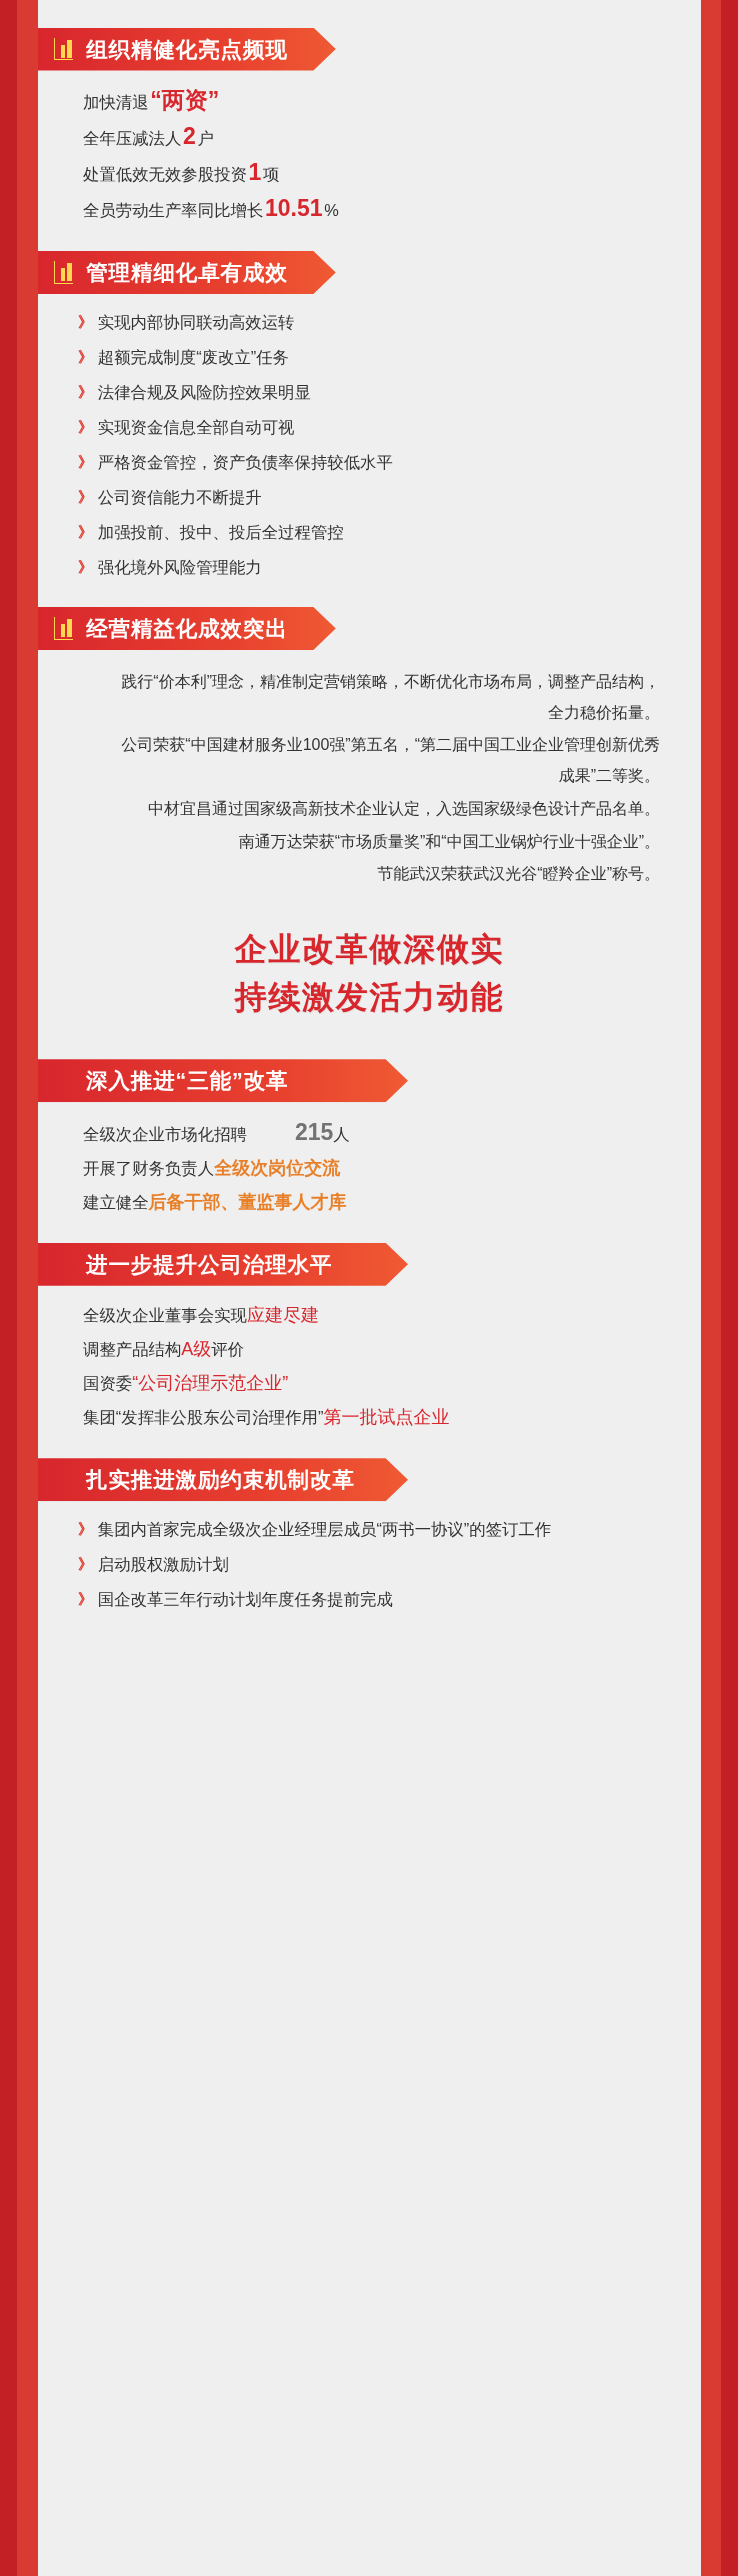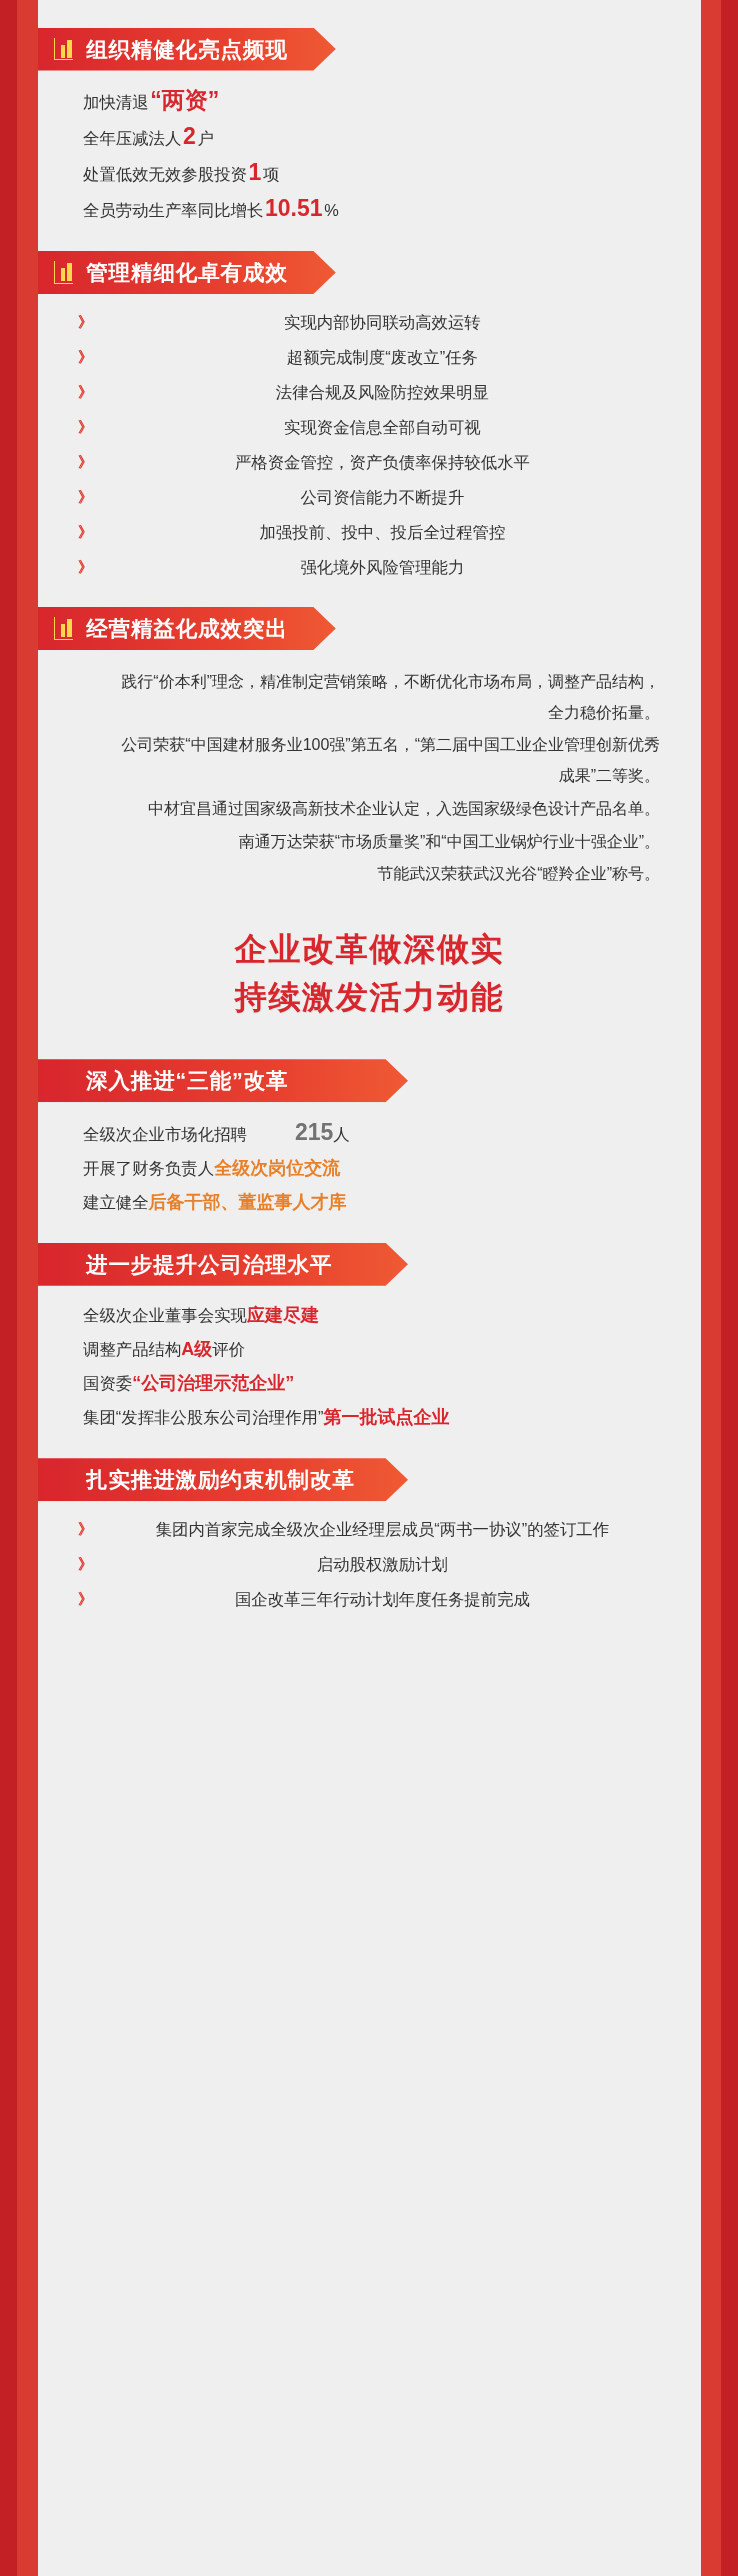--- a/index.html
+++ b/index.html
@@ -114,7 +114,7 @@
     letter-spacing: -3.4px;
     line-height: 35px;
   }
-  .arrow-item .txt { flex: 1 1 auto; text-align: center; }
+  .arrow-item .txt { flex: 1 1 auto; }
 
   
   .para-block { padding: 8.6px 41px 5.2px 48px; text-align: right; }

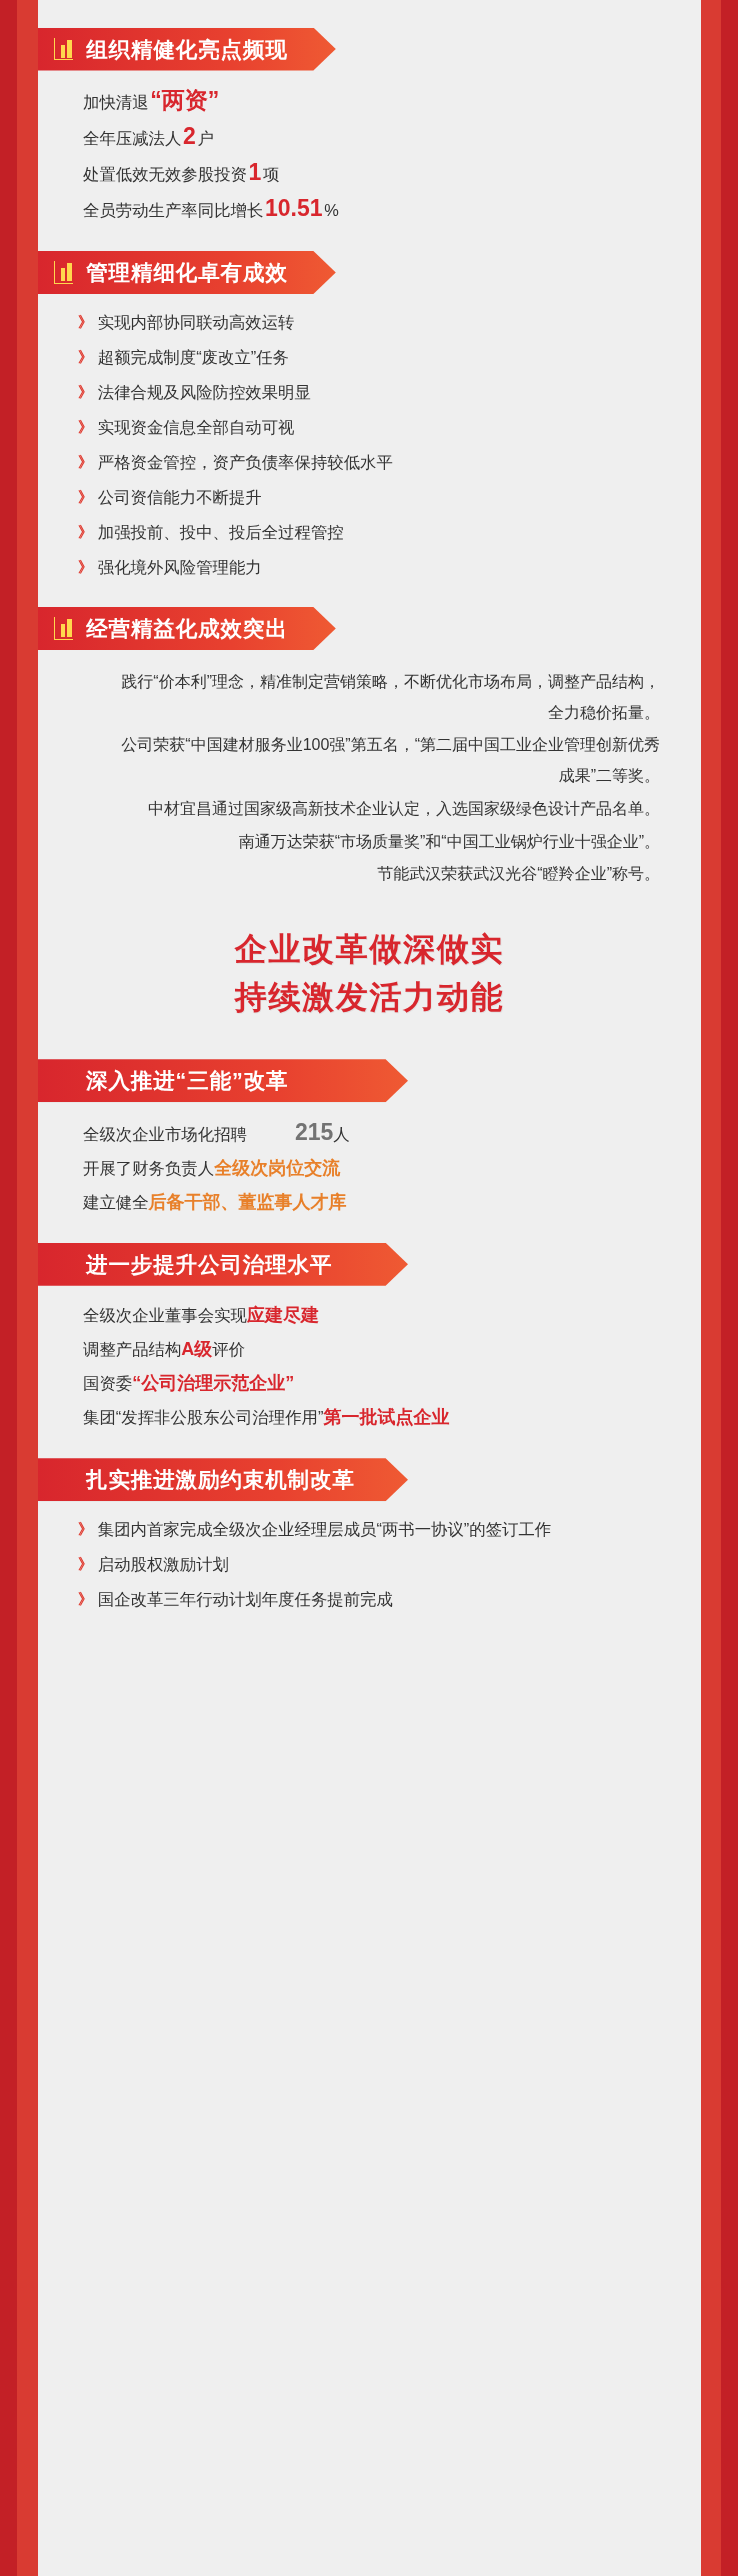--- a/index.html
+++ b/index.html
@@ -141,7 +141,7 @@
   }
   .big-orange { color: #e8802a; font-weight: bold; font-size: 23px; }
   .big-red { color: #737373; font-weight: bold; font-size: 23px; margin-left: 48px; }
-  .mid-red { color: #d8262d; font-weight: bold; font-size: 18px; }
+  .mid-red { color: #d8262d; font-weight: normal; font-size: 18px; }
   .mid-orange { color: #e8802a; font-weight: bold; font-size: 18px; }
 </style>
 </head>

